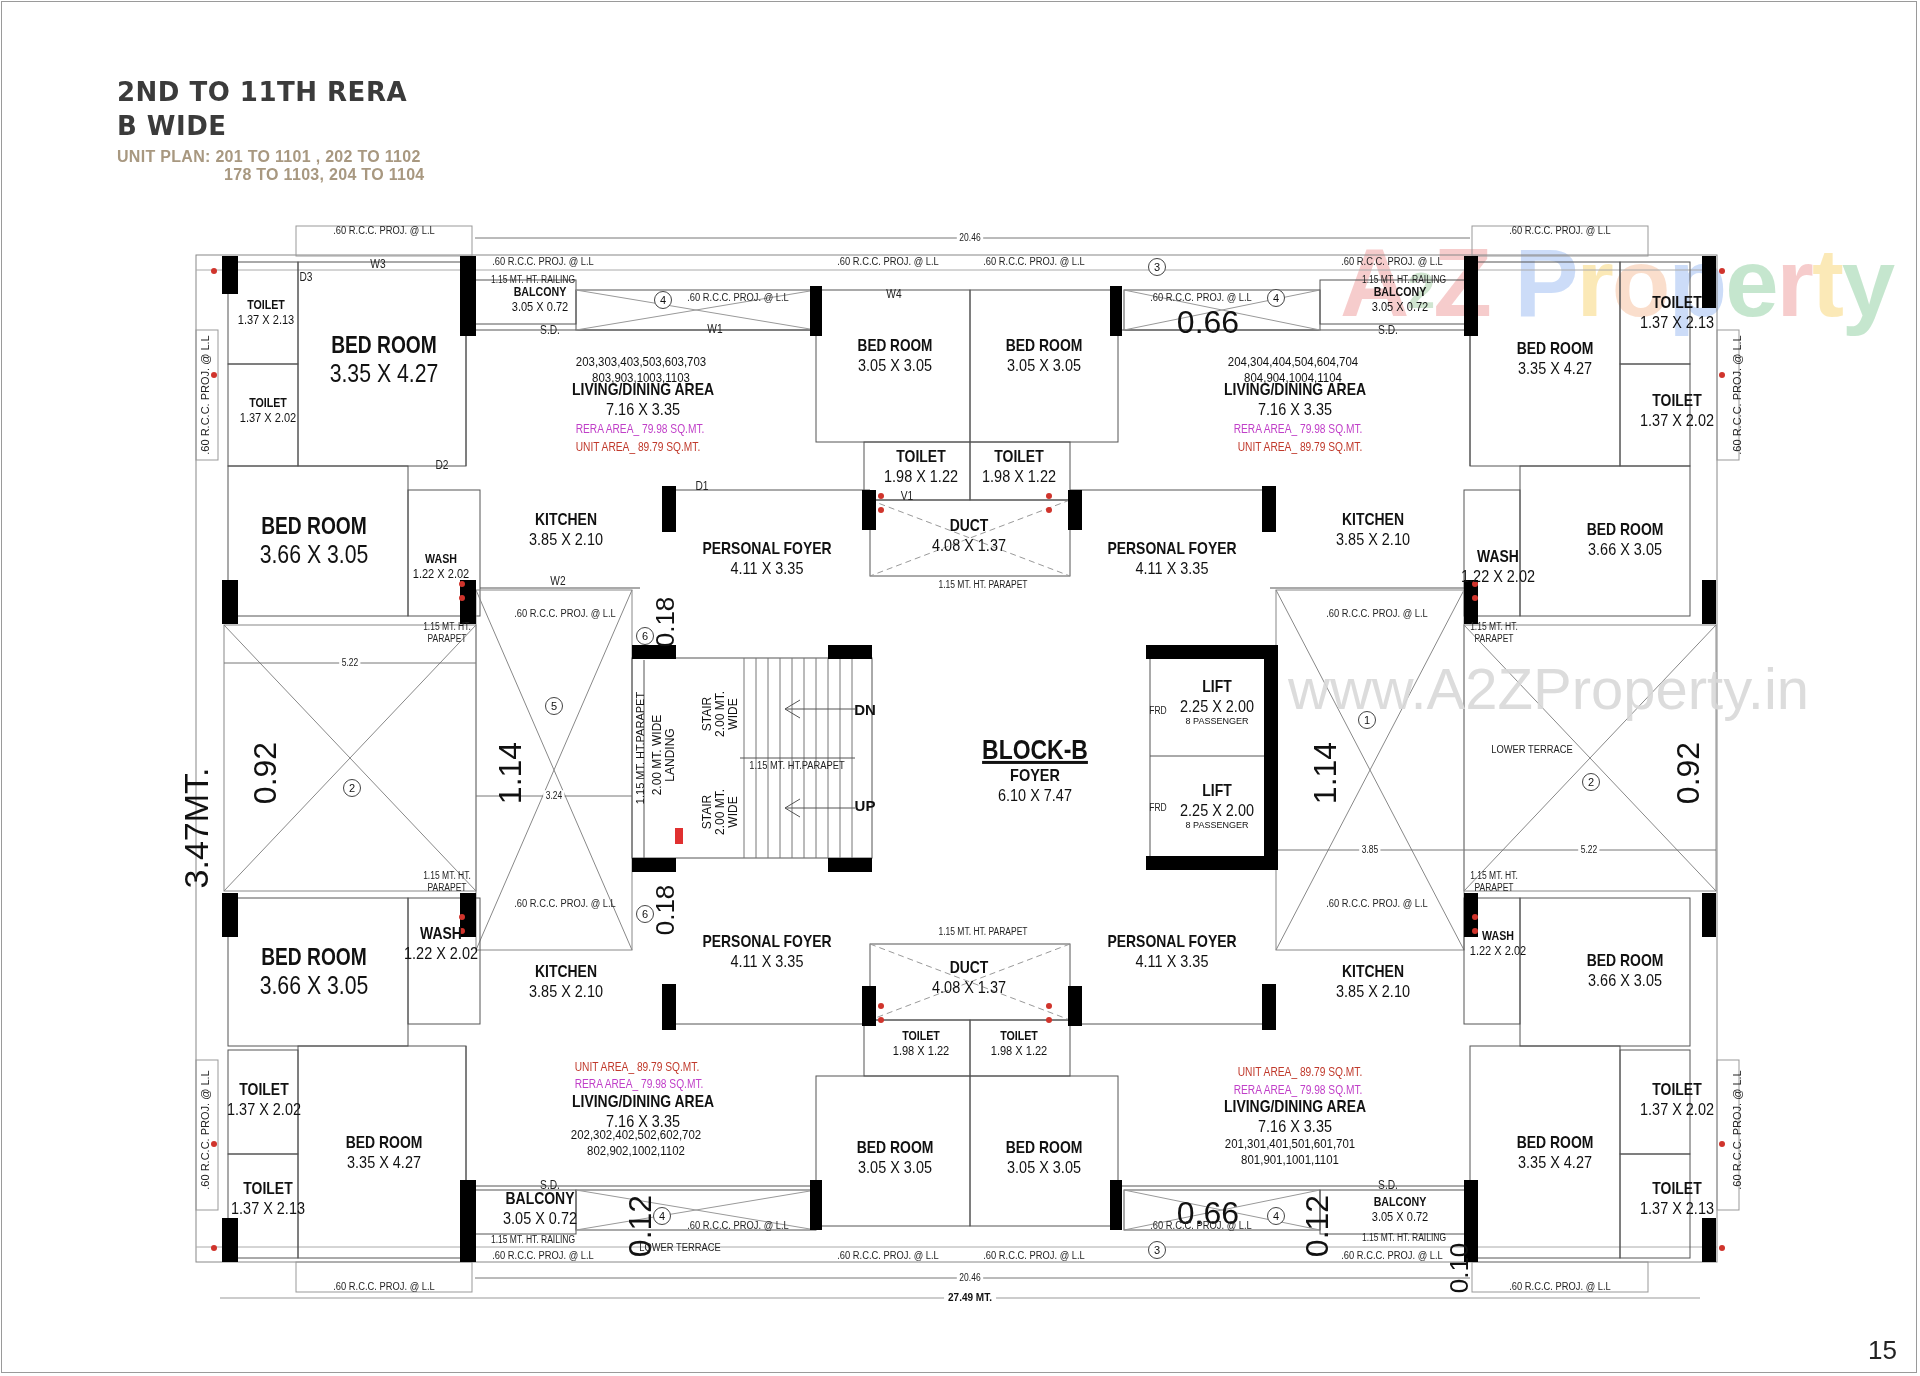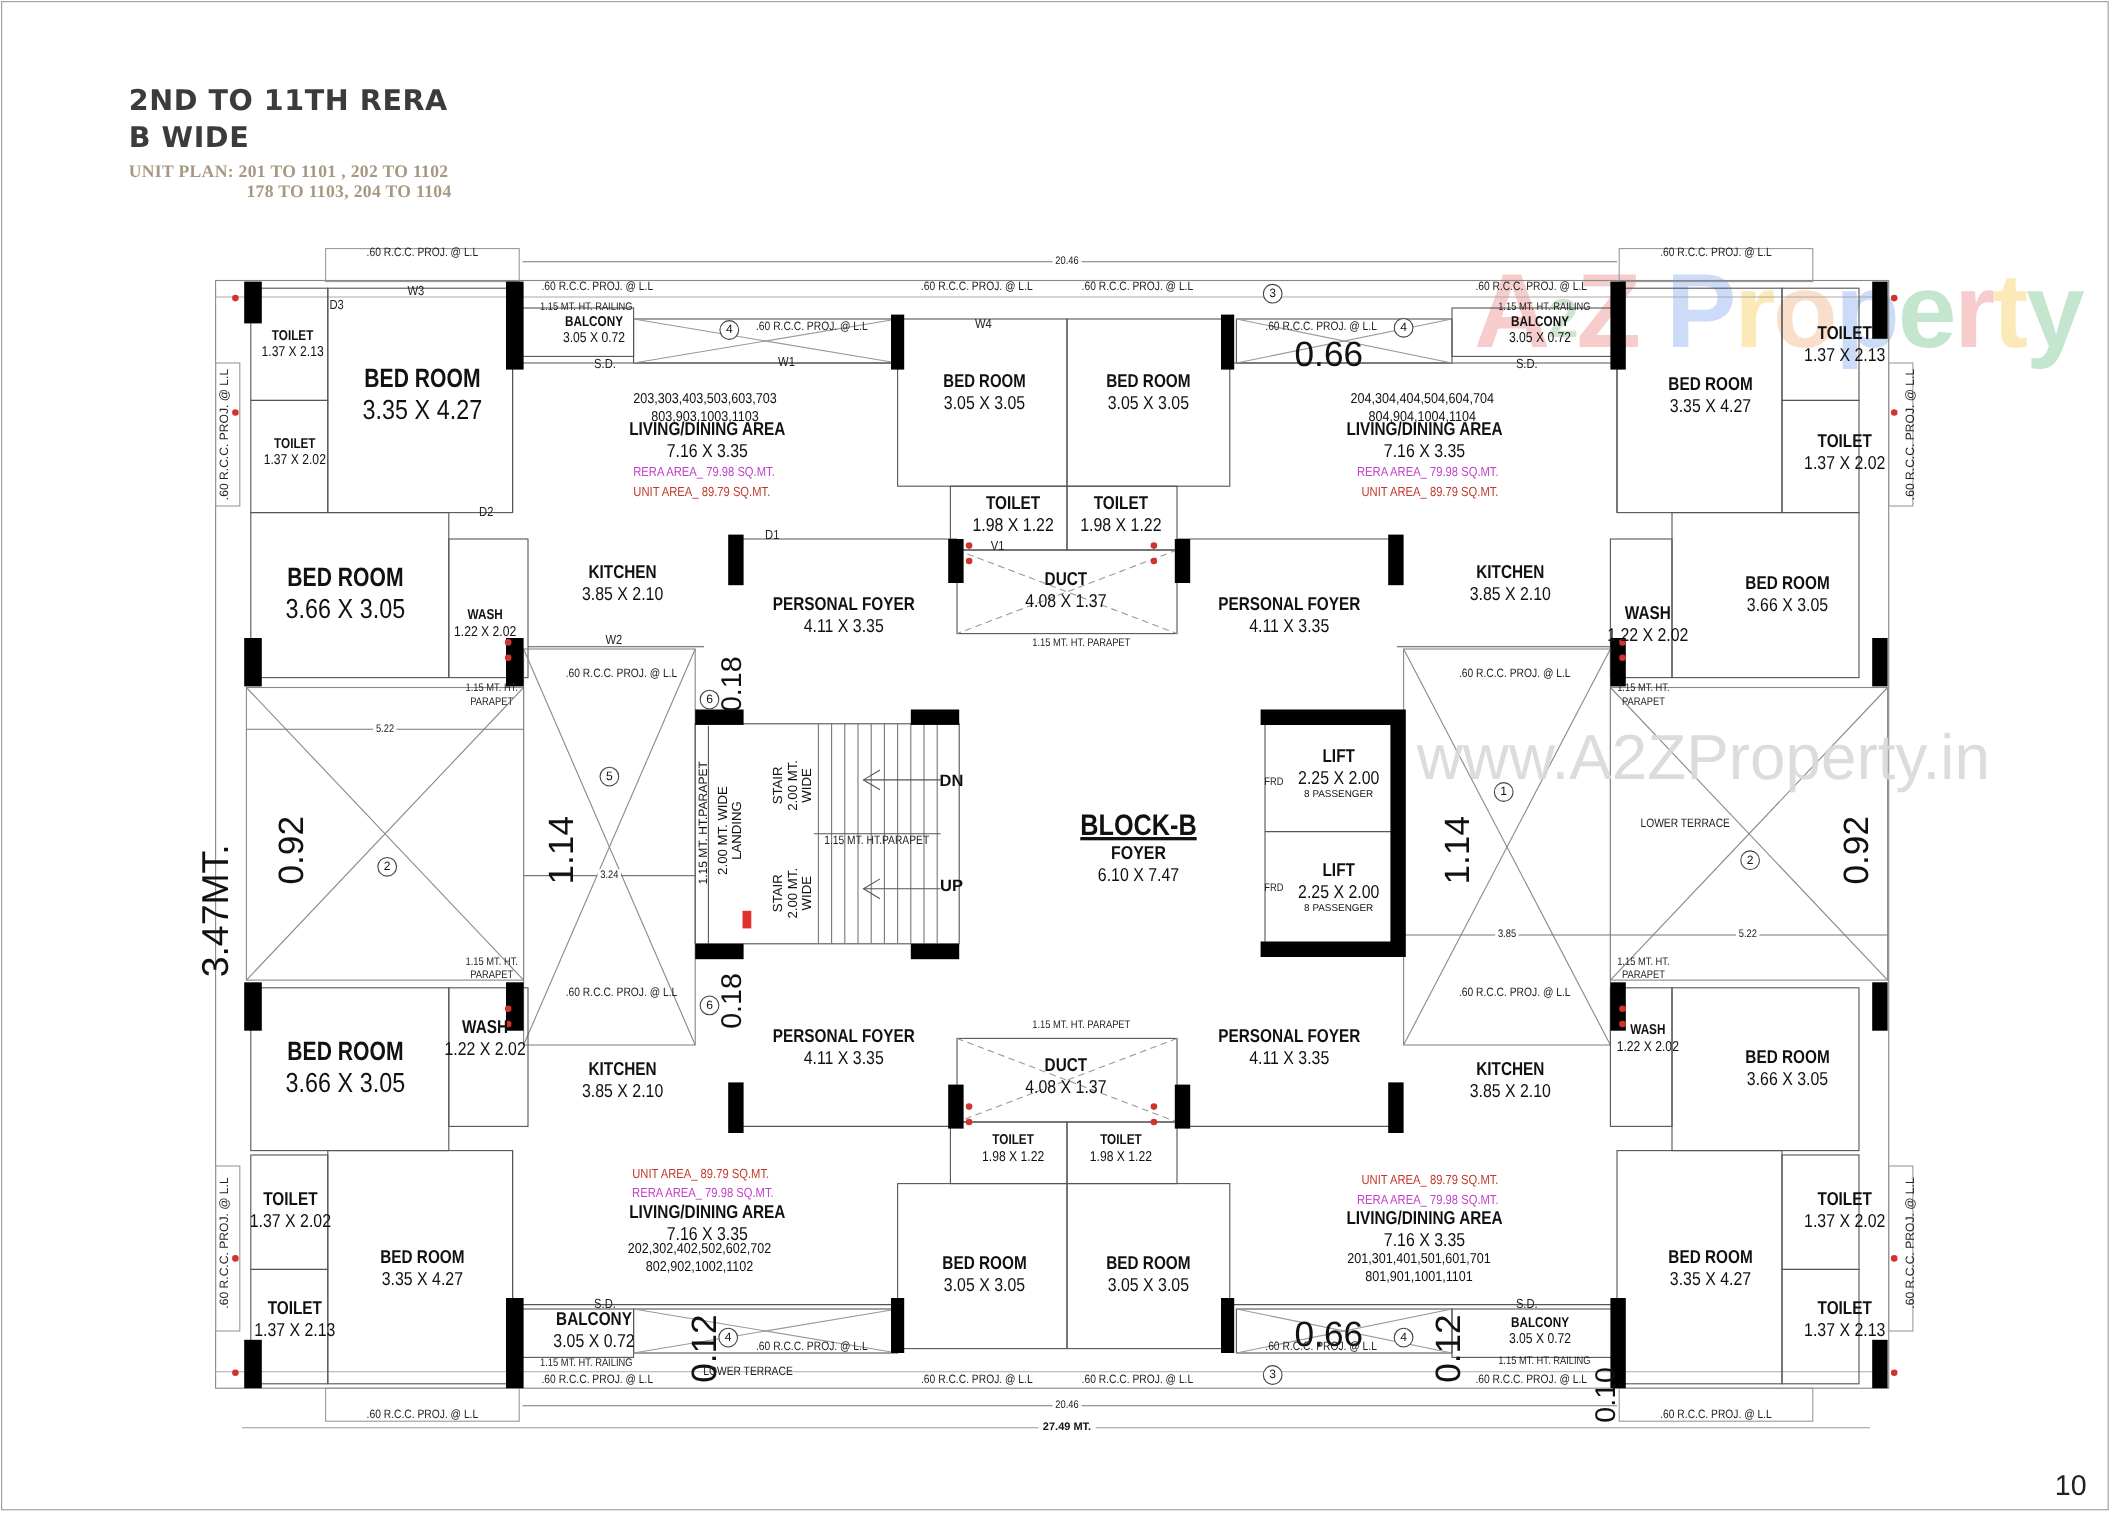--- a/index.html
+++ b/index.html
@@ -6,7 +6,7 @@
   body{width:1920px;height:1376px;position:relative;overflow:hidden;font-family:"Liberation Sans",sans-serif;color:#111;}
   .frame{position:absolute;left:1px;top:1px;width:1916px;height:1372px;border:1px solid #9a9a9a;box-sizing:border-box;}
   .title{position:absolute;font-family:"DejaVu Sans",sans-serif;font-weight:bold;color:#3b3b3b;font-size:26px;letter-spacing:0.5px;}
-  .sub{position:absolute;font-family:Liberation Serif, serif;font-weight:bold;color:#a89880;font-size:16px;letter-spacing:0.3px;white-space:pre;text-align:right;}
+  .sub{position:absolute;font-family:Liberation Sans, sans-serif;font-weight:bold;color:#a89880;font-size:16px;letter-spacing:0.3px;white-space:pre;text-align:right;}
   .pagenum{position:absolute;left:1868px;top:1335px;font-size:26px;color:#222;}
   svg{position:absolute;left:0;top:0;}
   .lbl{position:absolute;transform:translate(-50%,-50%);text-align:center;white-space:nowrap;line-height:1.15;font-family:"Liberation Sans",sans-serif;}

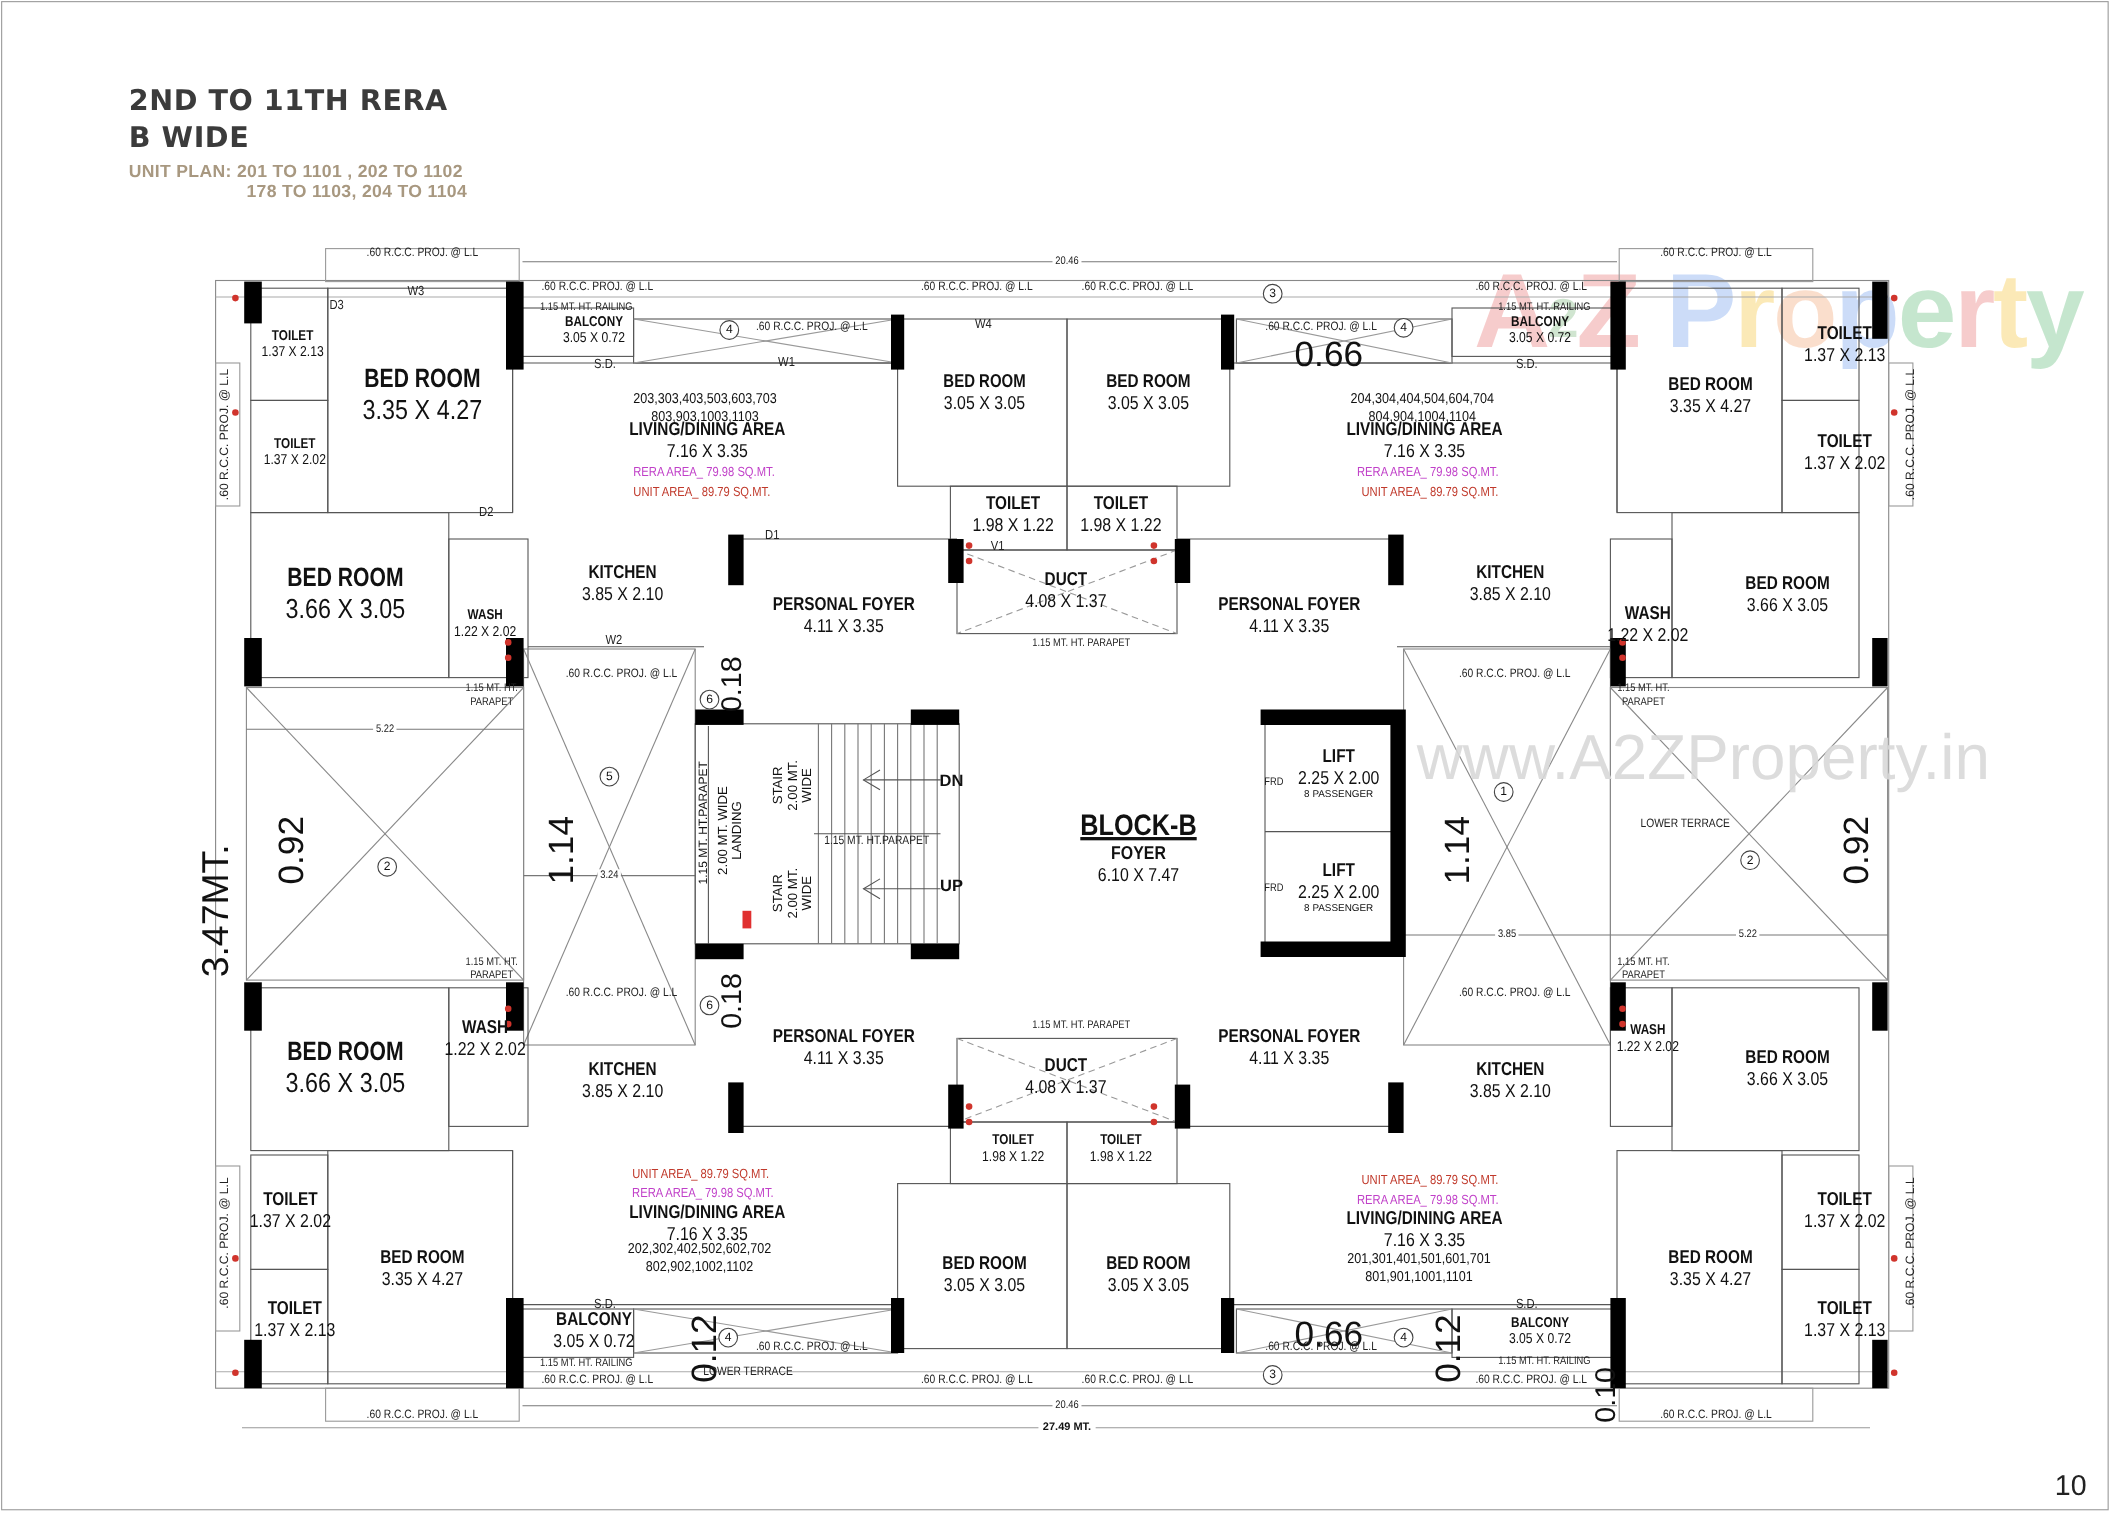--- a/index.html
+++ b/index.html
@@ -587,6 +587,6 @@
 <div class="lbl tiny" style="left:306px;top:278px;font-size:12px">D3</div>
 <div class="lbl tiny" style="left:907px;top:497px;font-size:12px">V1</div>
 
-<div class="pagenum">10</div>
+<div class="pagenum">15</div>
 
 </body></html>

